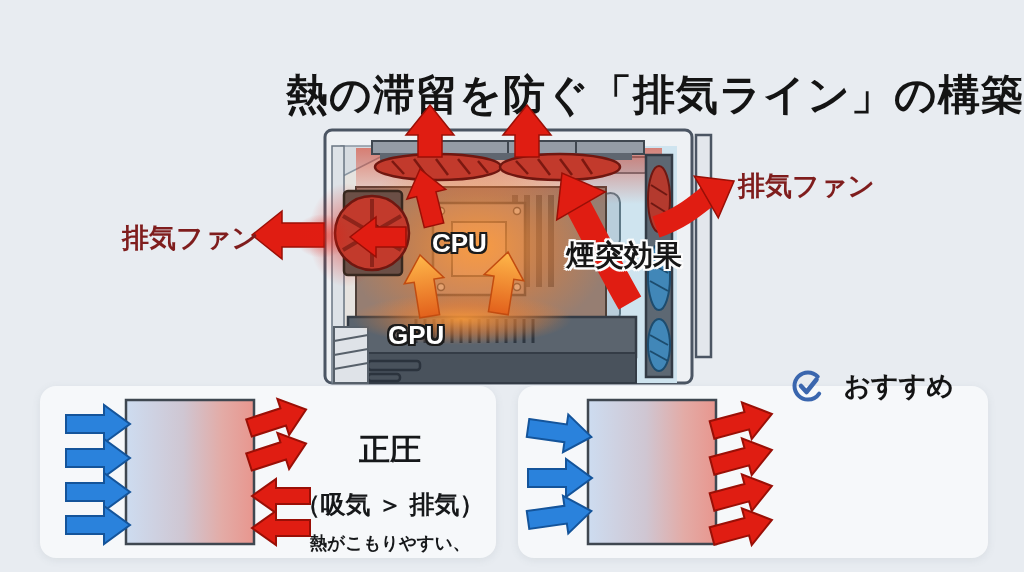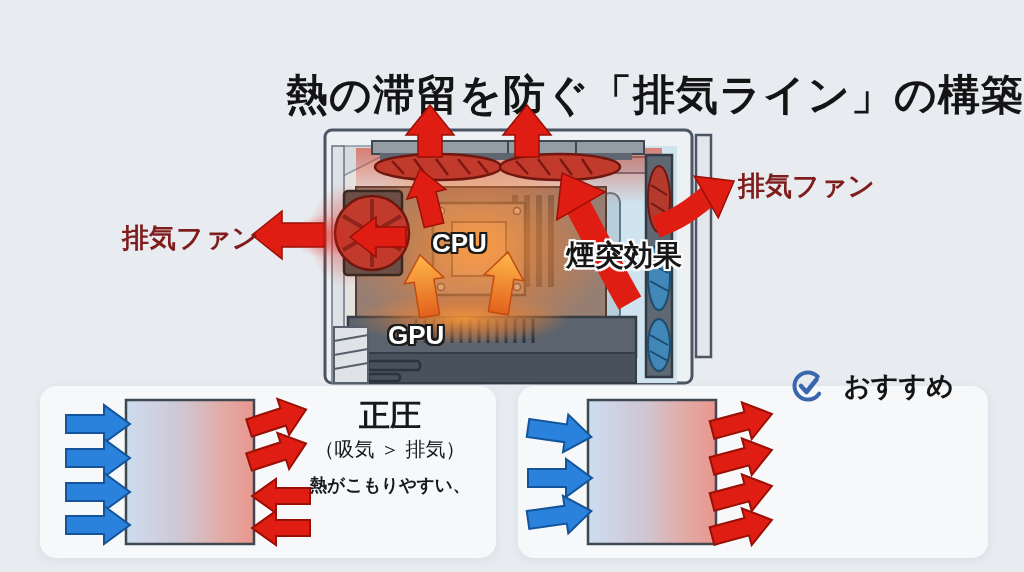--- a/index.html
+++ b/index.html
@@ -38,7 +38,7 @@
   }
   .panel-text-left{left:250px;width:200px;}
   .panel-text-right{left:244px;width:222px;top:20px;}
-  .pressure-name{font-size:31px;font-weight:900;line-height:1.15;}
+  .pressure-name{font-size:31px;font-weight:900;line-height:1.15;margin-top:34px;}
   .pressure-formula{font-size:20px;font-weight:400;margin-top:2px;}
   .pressure-desc{font-size:17.5px;font-weight:700;margin-top:9px;line-height:1.5;}
   .badge{

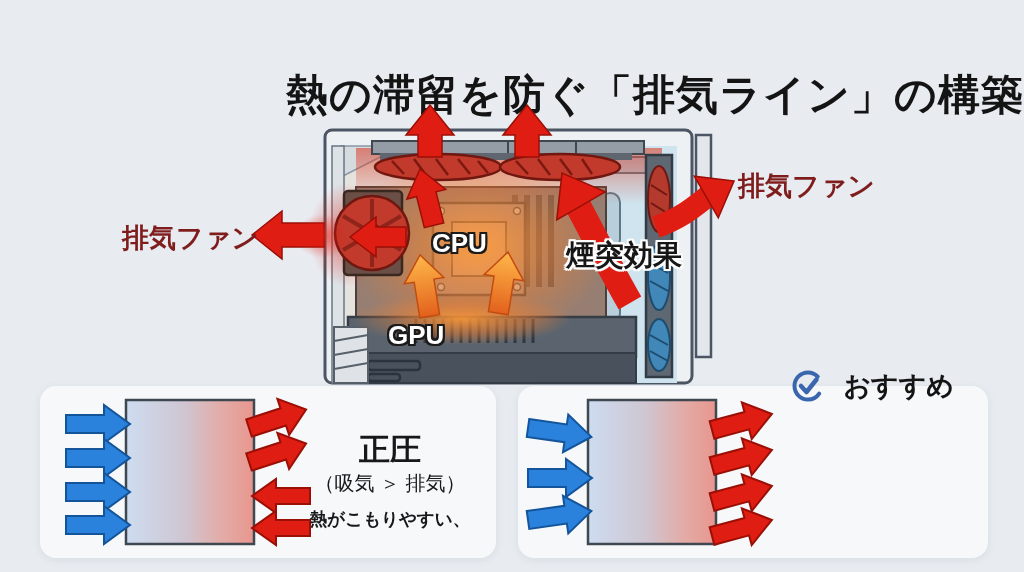--- a/index.html
+++ b/index.html
@@ -39,7 +39,7 @@
   .panel-text-left{left:250px;width:200px;}
   .panel-text-right{left:244px;width:222px;top:20px;}
   .pressure-name{font-size:31px;font-weight:900;line-height:1.15;margin-top:34px;}
-  .pressure-formula{font-size:20px;font-weight:400;margin-top:2px;}
+  .pressure-formula{font-size:25px;font-weight:700;margin-top:20px;}
   .pressure-desc{font-size:17.5px;font-weight:700;margin-top:9px;line-height:1.5;}
   .badge{
     position:absolute;top:-18px;right:34px;display:flex;align-items:center;gap:18px;z-index:6;

